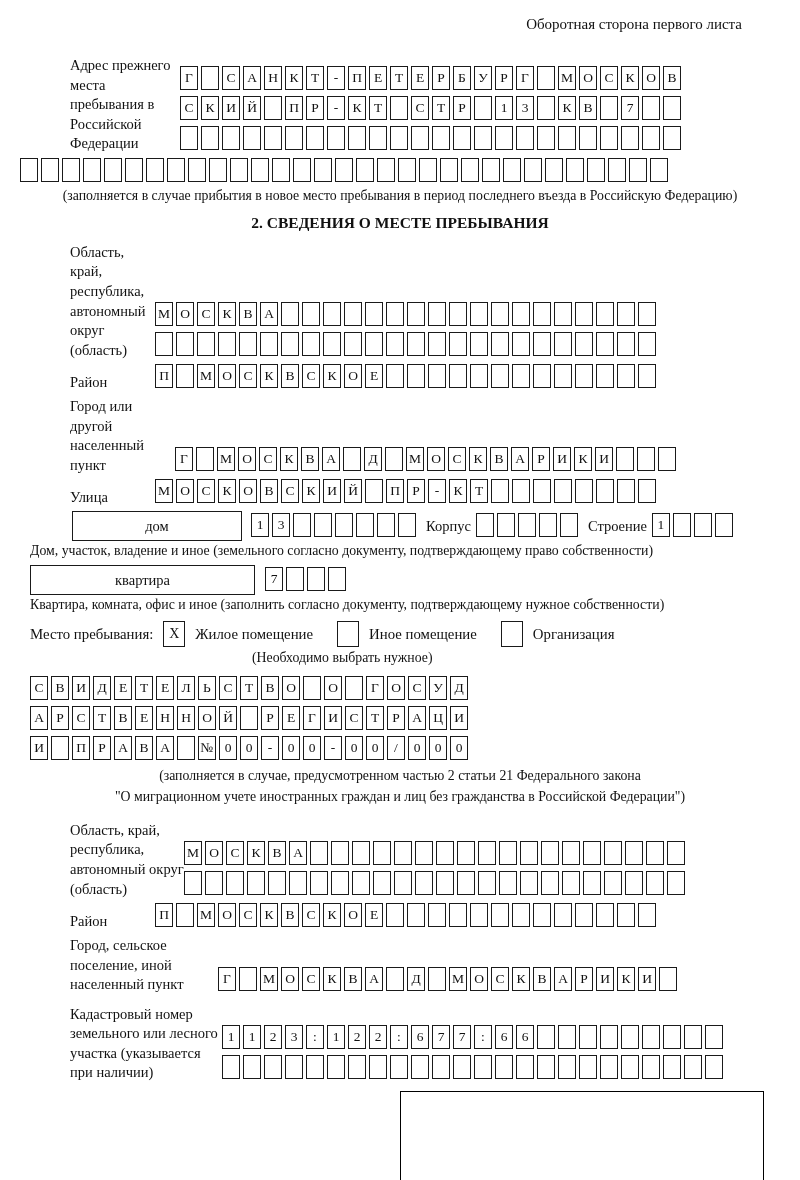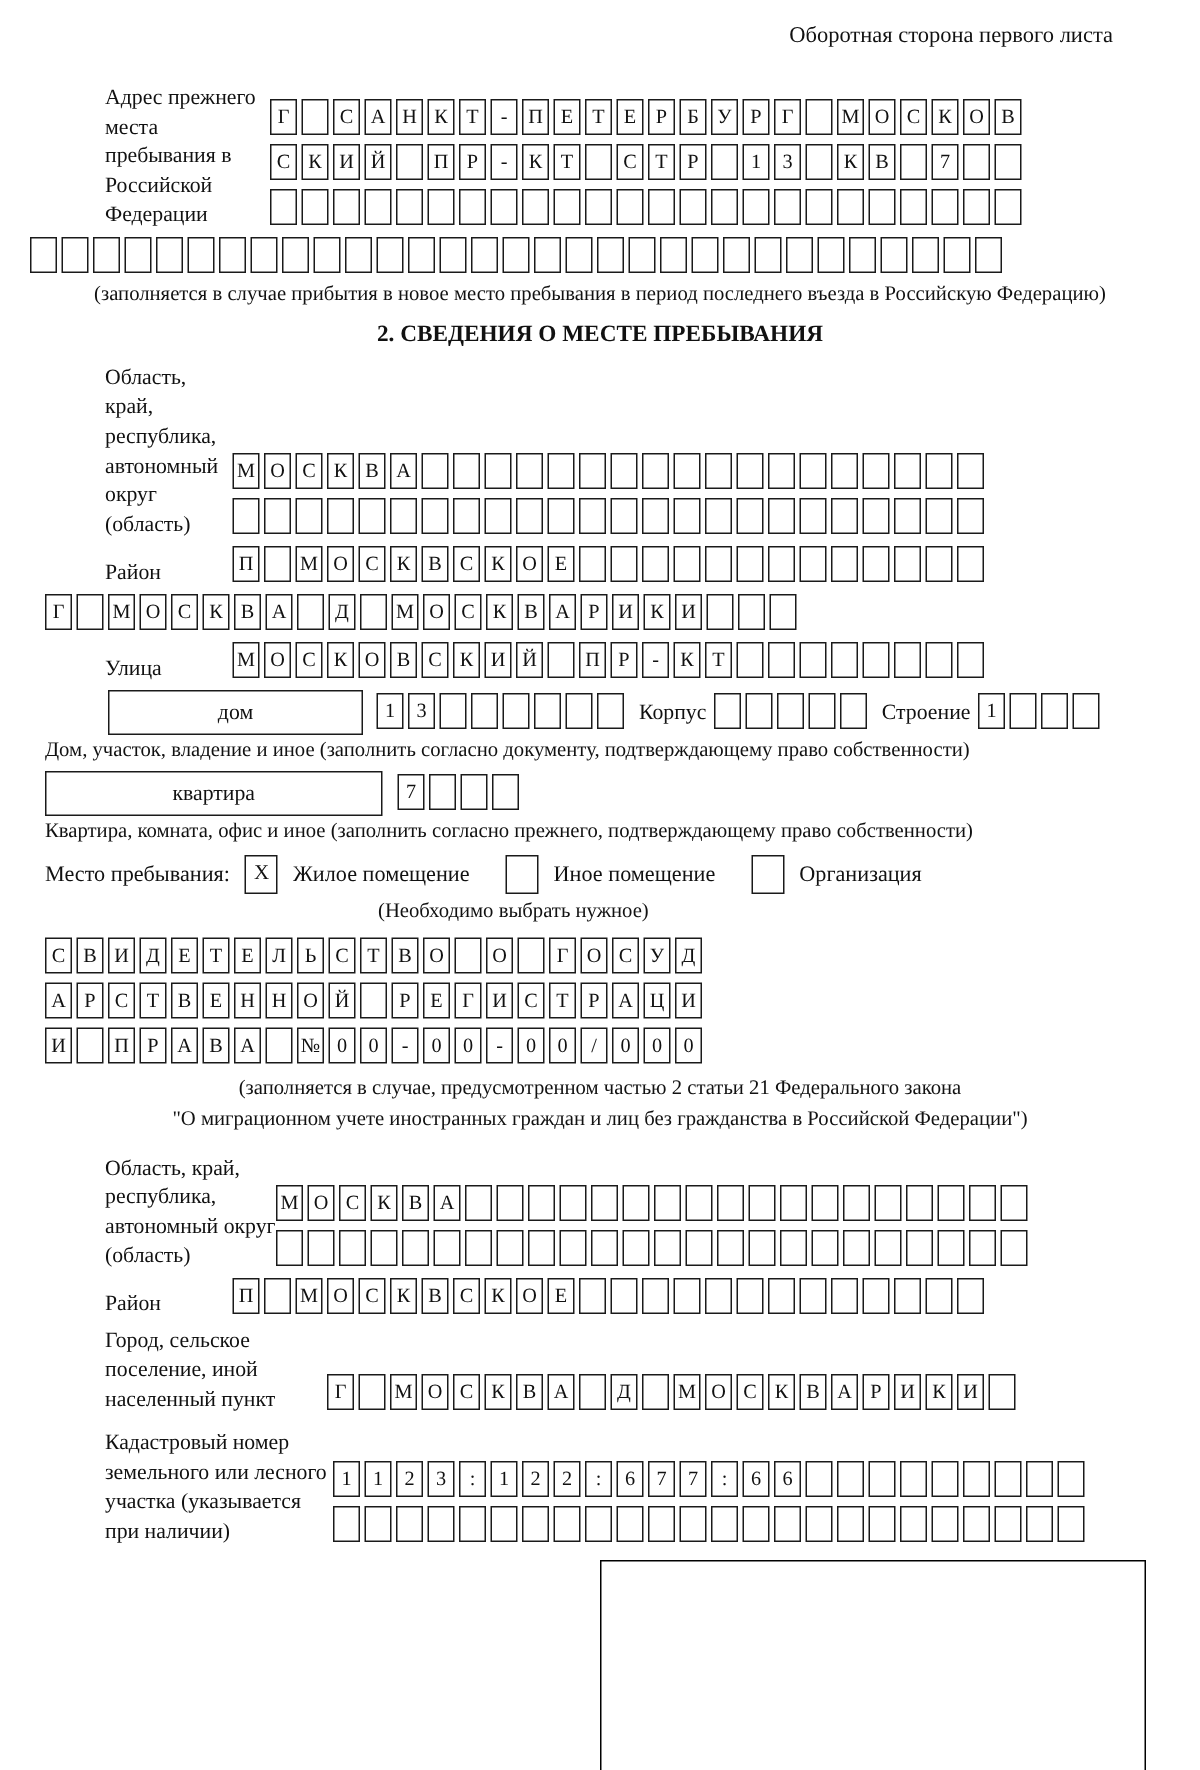--- a/index.html
+++ b/index.html
@@ -269,6 +269,7 @@
   </div>
 
   <div class="frow">
+    <div class="flabel w145">Город или другой населенный пункт</div>
     <div class="fgrid">
       <div class="boxrow">
           <span class="cbox">Г</span>

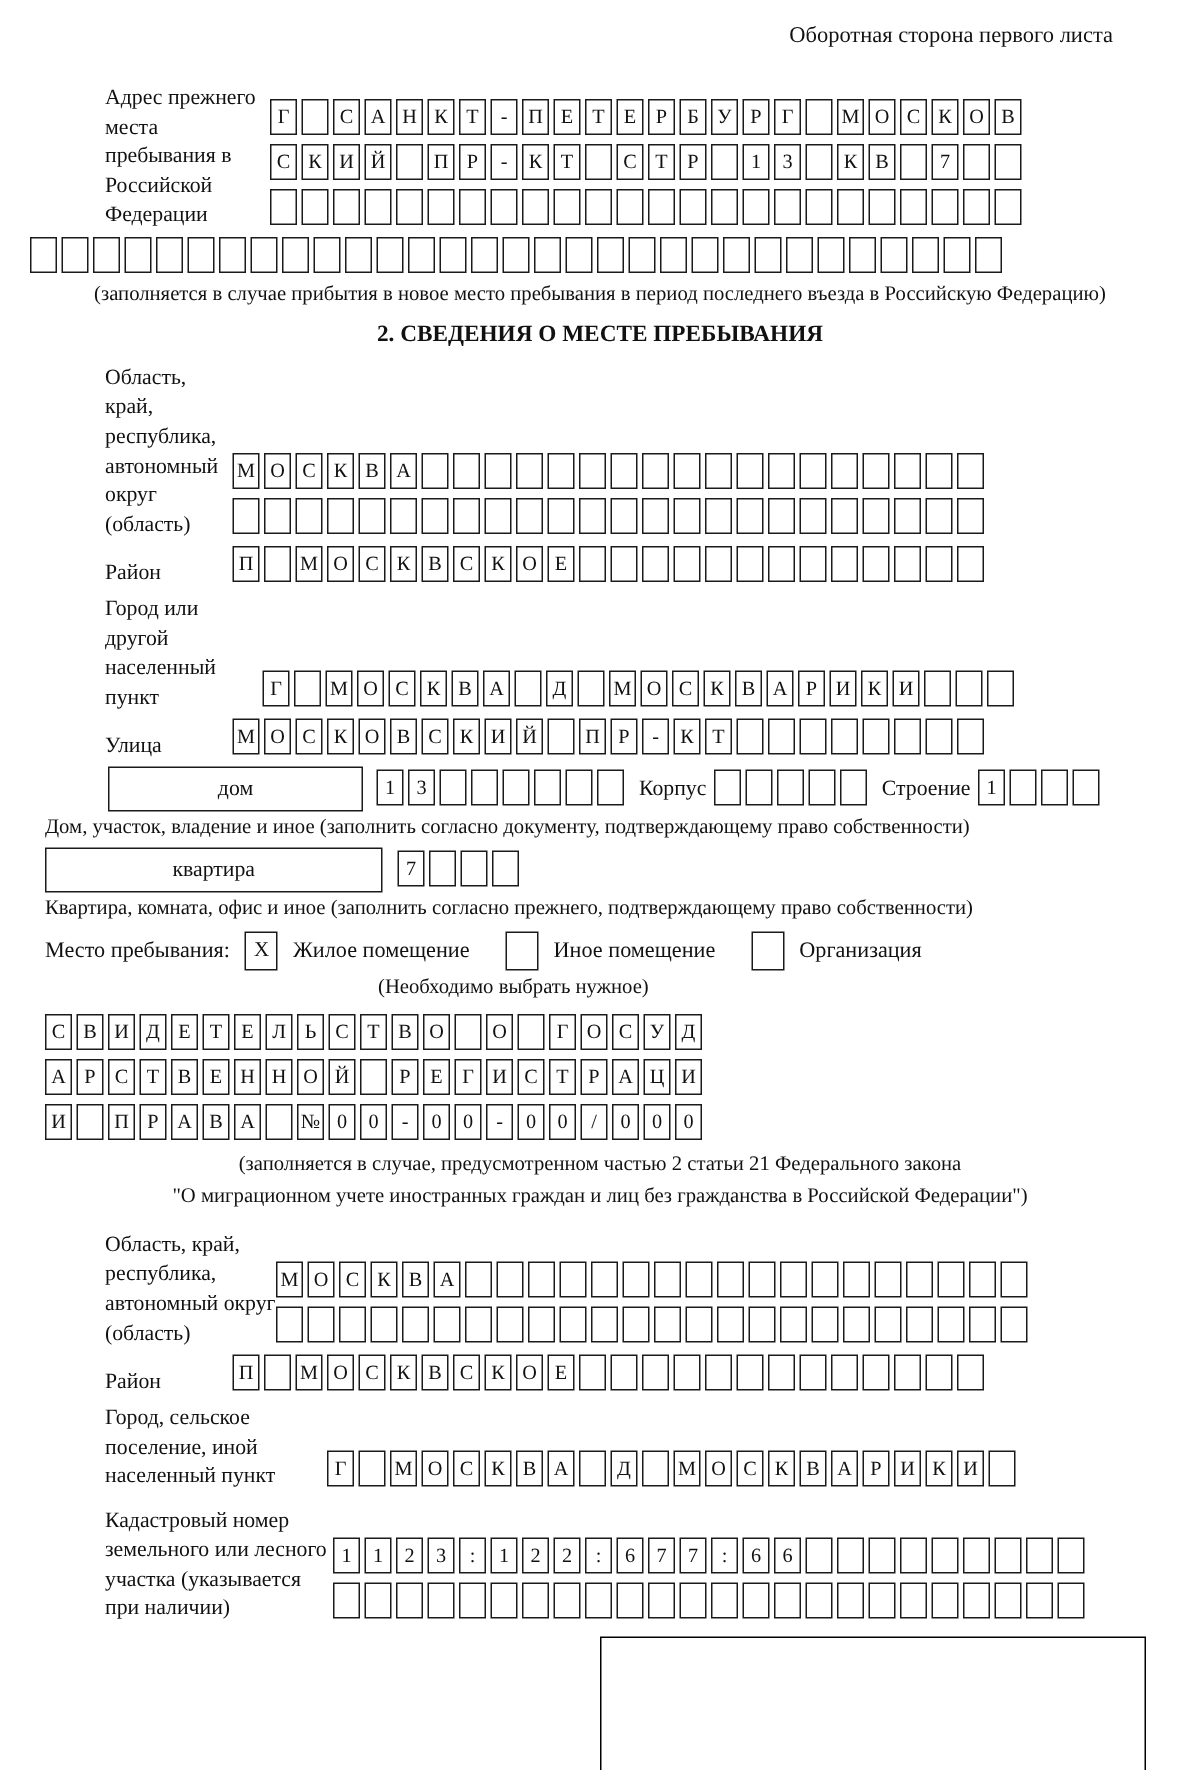--- a/index.html
+++ b/index.html
@@ -360,7 +360,7 @@
         <span class="cbox"></span>
       </div>
   </div>
-  <div class="caption">Дом, участок, владение и иное (заполнить согласно документу, подтверждающему право собственности)</div>
+  <div class="caption">Дом, участок, владение и иное (земельного согласно документу, подтверждающему право собственности)</div>
 
   <div class="house-row">
     <div class="type-box apt-type">квартира</div>

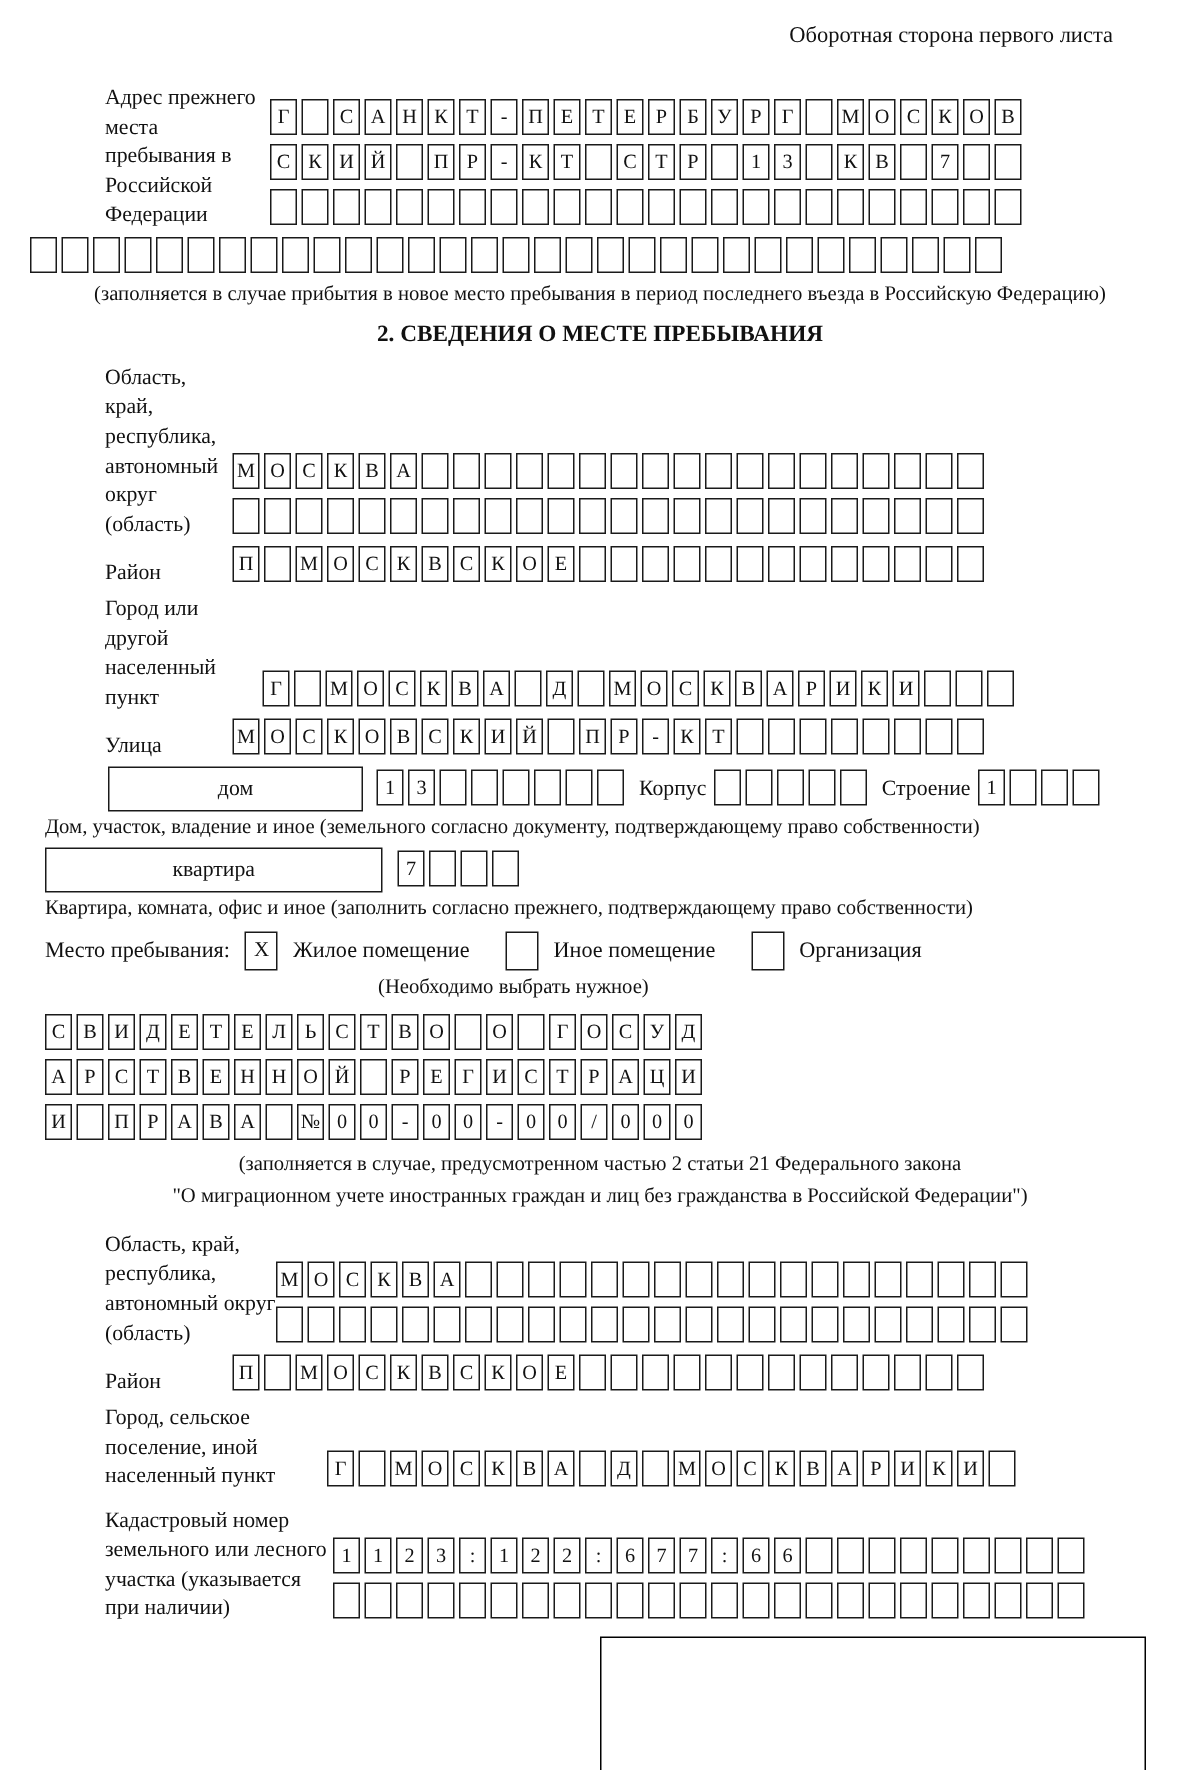--- a/index.html
+++ b/index.html
@@ -371,7 +371,7 @@
         <span class="cbox"></span>
       </div>
   </div>
-  <div class="caption">Квартира, комната, офис и иное (заполнить согласно прежнего, подтверждающему право собственности)</div>
+  <div class="caption">Квартира, комната, офис и иное (заполнить согласно документу, подтверждающему нужное собственности)</div>
 
   <div class="stay-row">
     <span>Место пребывания:</span>

